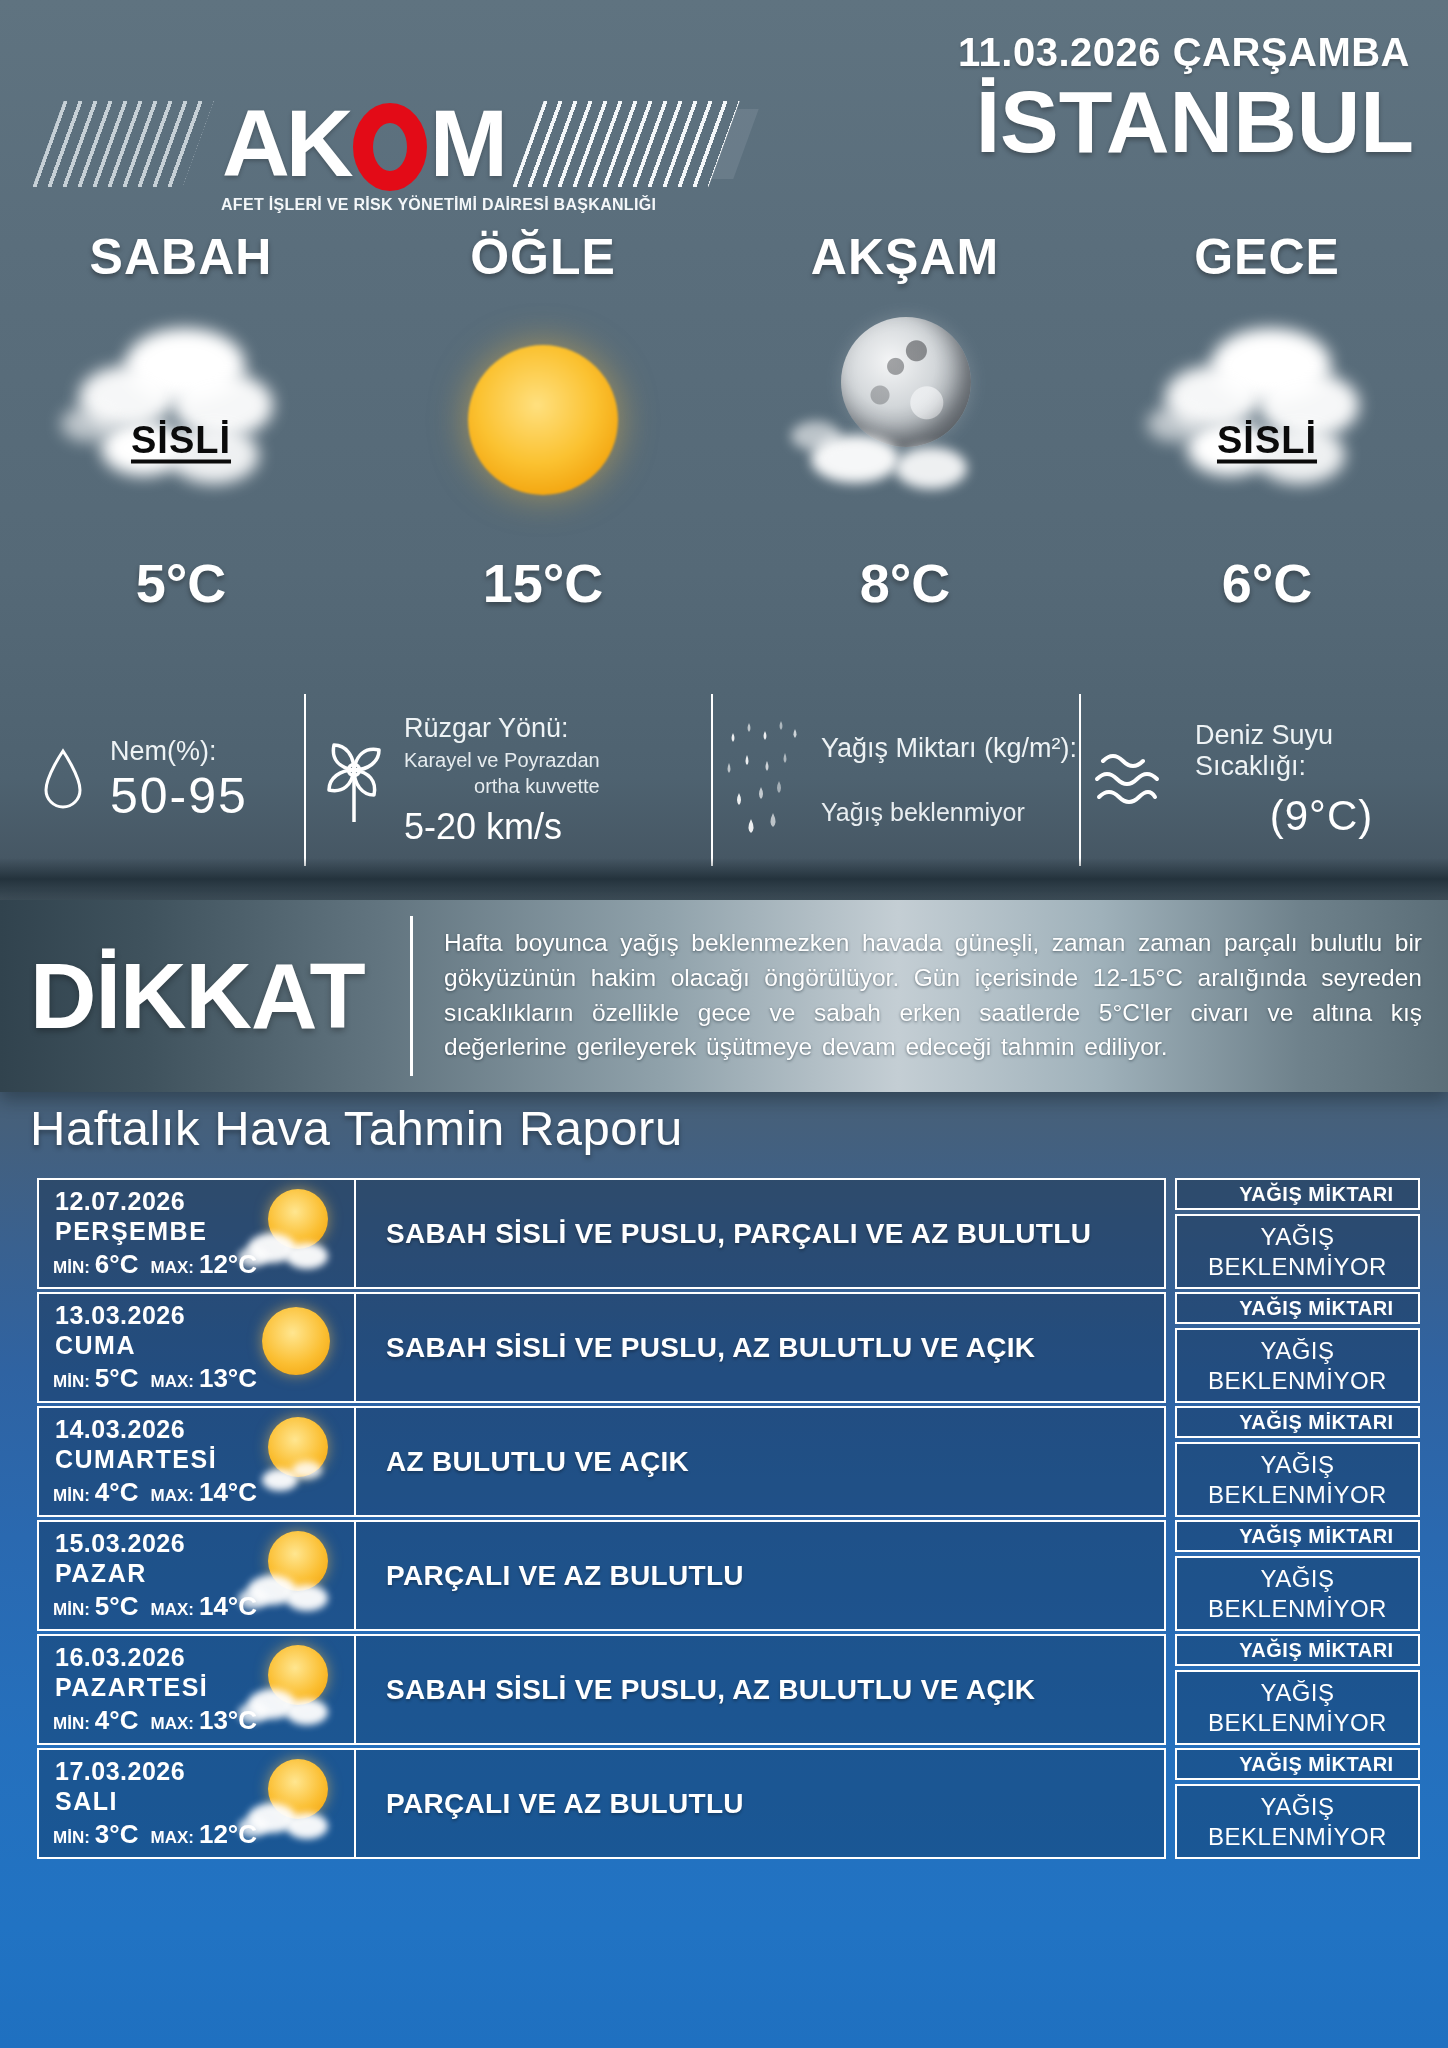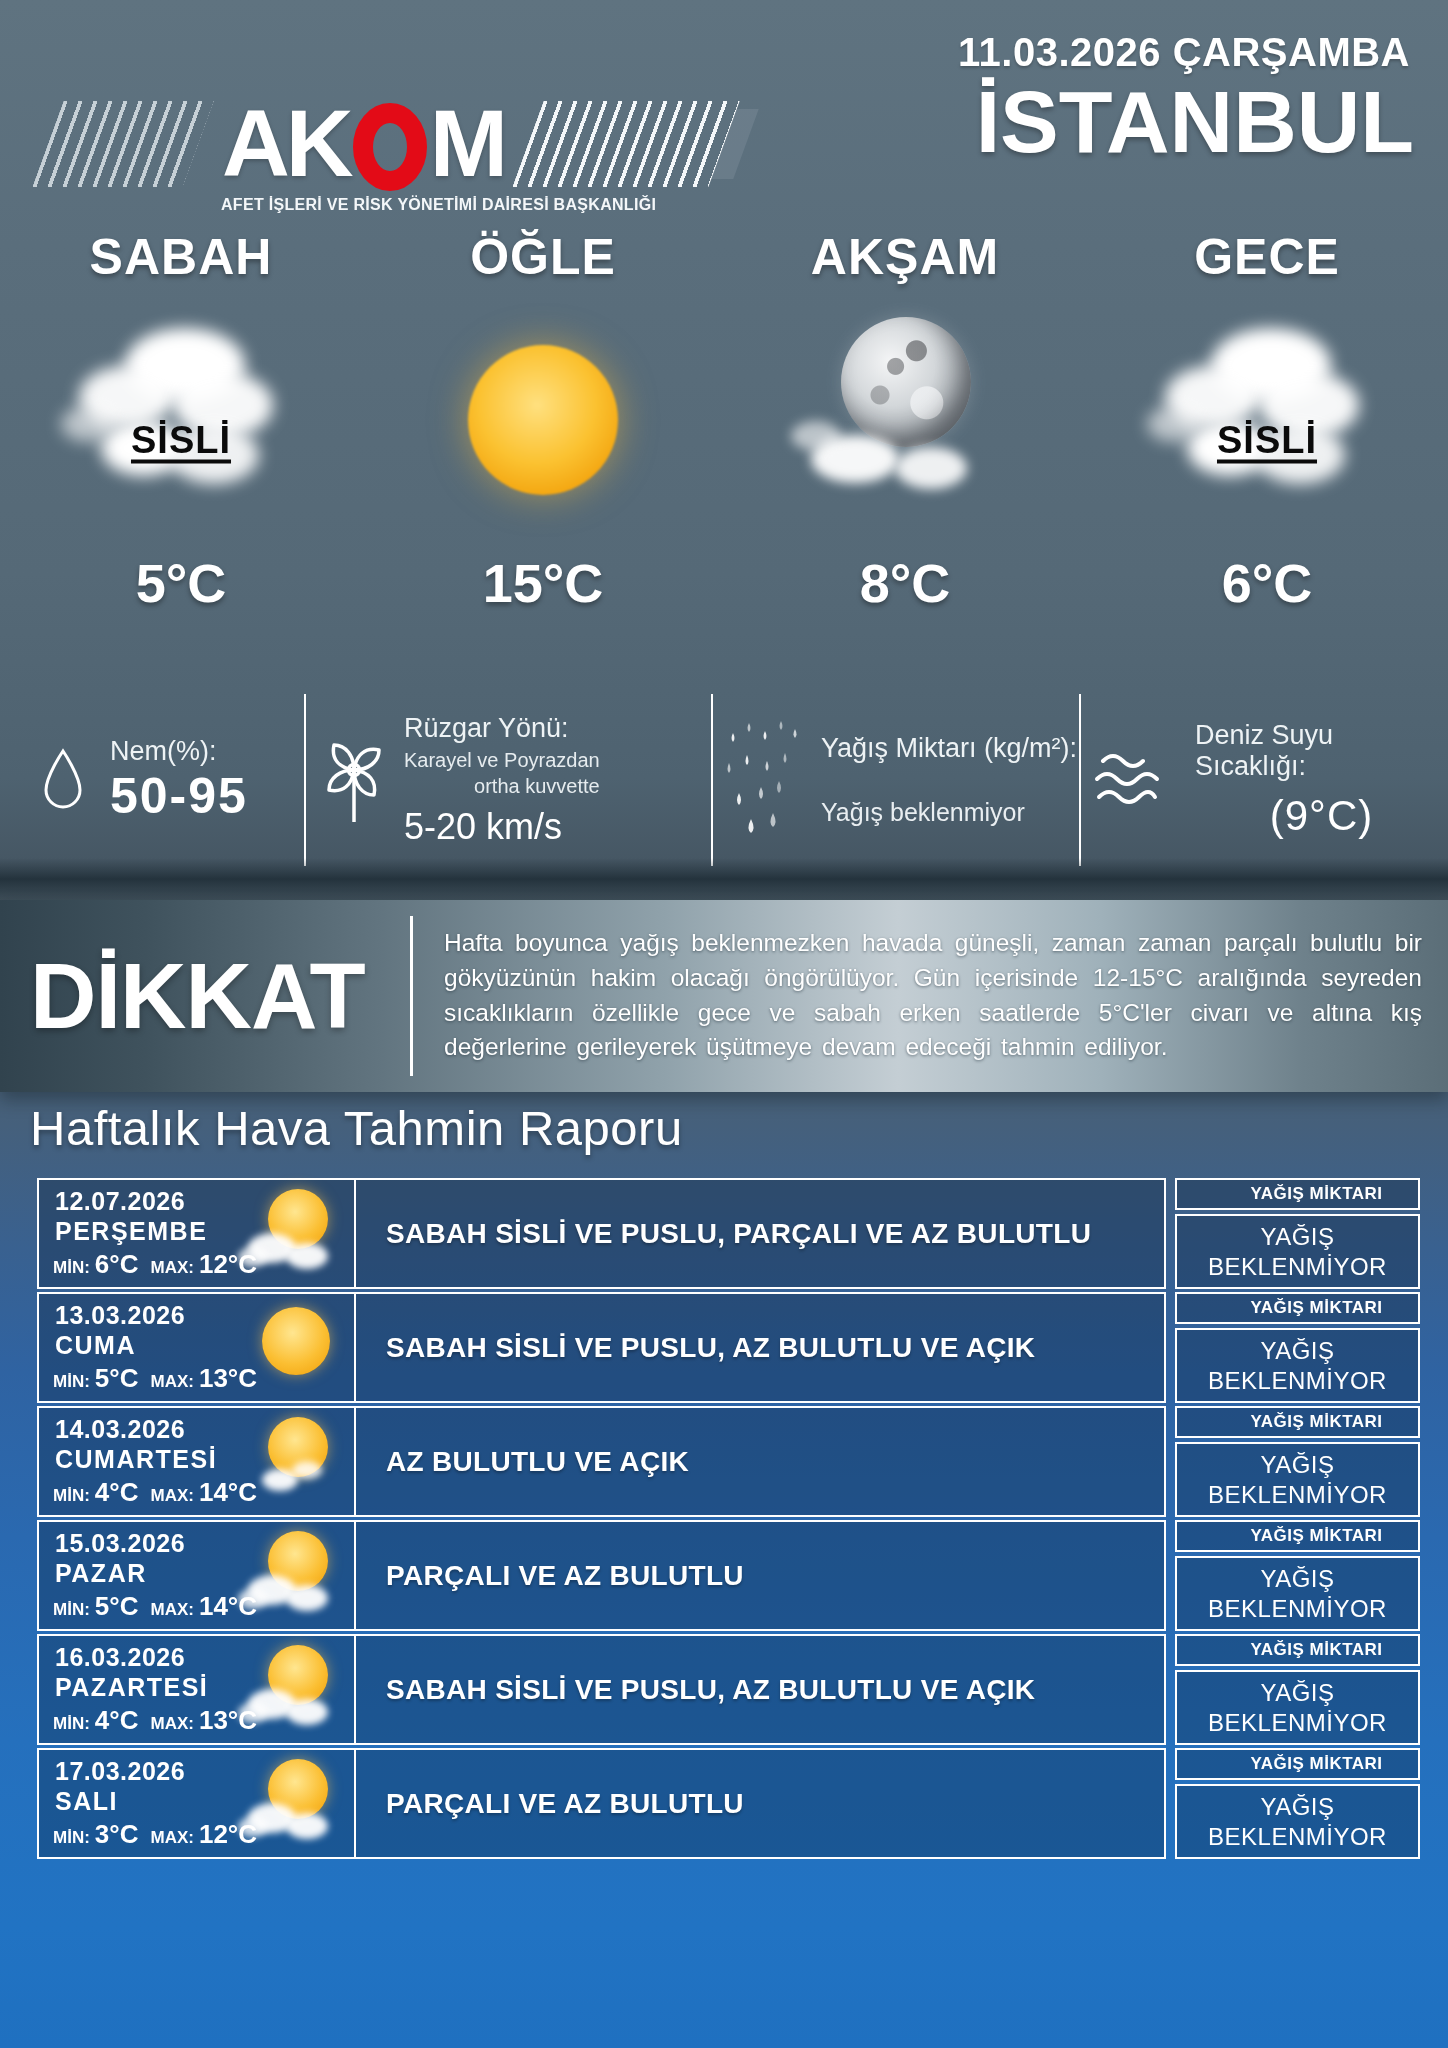--- a/index.html
+++ b/index.html
@@ -75,7 +75,7 @@
   .m3 { width:368px; padding-left:8px;  gap:10px; }
   .m4 { width:369px; padding-left:14px; gap:20px; }
   .mlabel { font-size:27px; font-weight:400; color:#eef3f5; }
-  .mhum-val { font-size:50px; font-weight:700; letter-spacing:2px; margin-top:0; }
+  .mhum-val { font-size:50px; font-weight:400; letter-spacing:2px; margin-top:0; }
   .mdesc { font-size:20px; color:#e6ecef; line-height:1.3; margin-top:3px; white-space:pre-line;text-align:right; }
   .mwind-val { font-size:36px; font-weight:500; margin-top:7px; }
   .mprecip-val { font-size:25px; color:#e9eef1; margin-top:34px; }

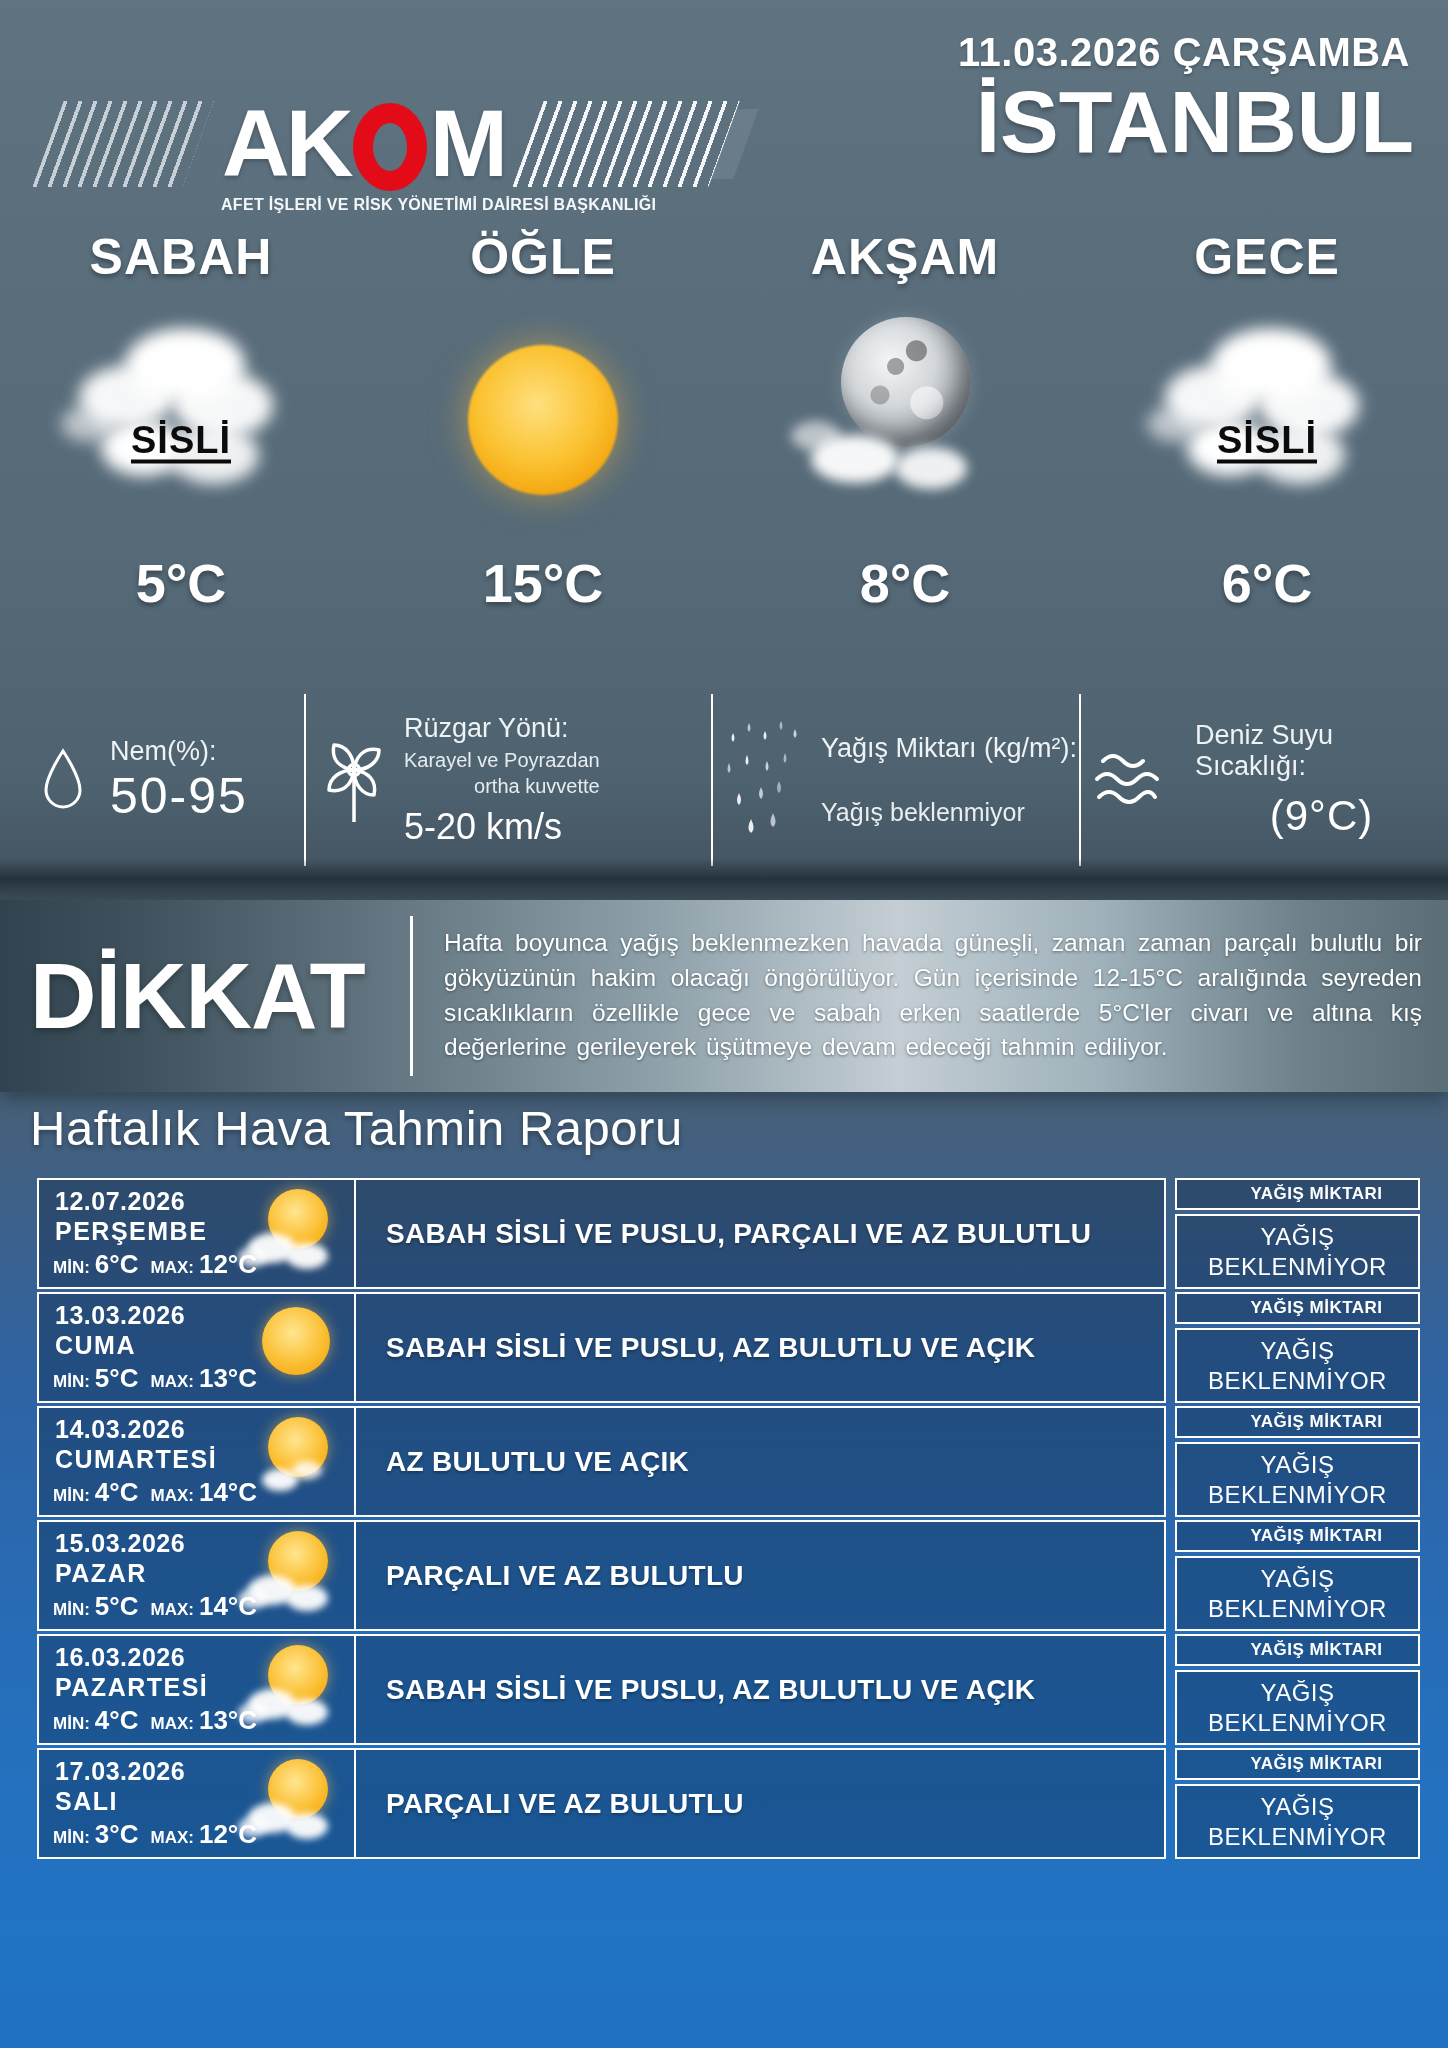--- a/index.html
+++ b/index.html
@@ -111,7 +111,7 @@
     font-size:28px; font-weight:700; letter-spacing:.3px; text-shadow:0 2px 3px rgba(0,0,0,.3); }
   .wprecip { width:245px; flex:none; display:flex; flex-direction:column; gap:4px; }
   .ph { height:32px; border:2px solid #fff; background:rgba(9,32,56,.32);
-    display:flex; align-items:center; justify-content:center; font-size:17px; font-weight:800; letter-spacing:.5px;padding-left:38px; }
+    display:flex; align-items:center; justify-content:center; font-size:20px; font-weight:800; letter-spacing:.5px;padding-left:38px; }
   .pv { flex:1; border:2px solid #fff; background:rgba(9,32,56,.32);
     display:flex; align-items:center; justify-content:center; text-align:center;
     font-size:24px; font-weight:400; letter-spacing:.5px; line-height:1.25; white-space:pre-line; }

